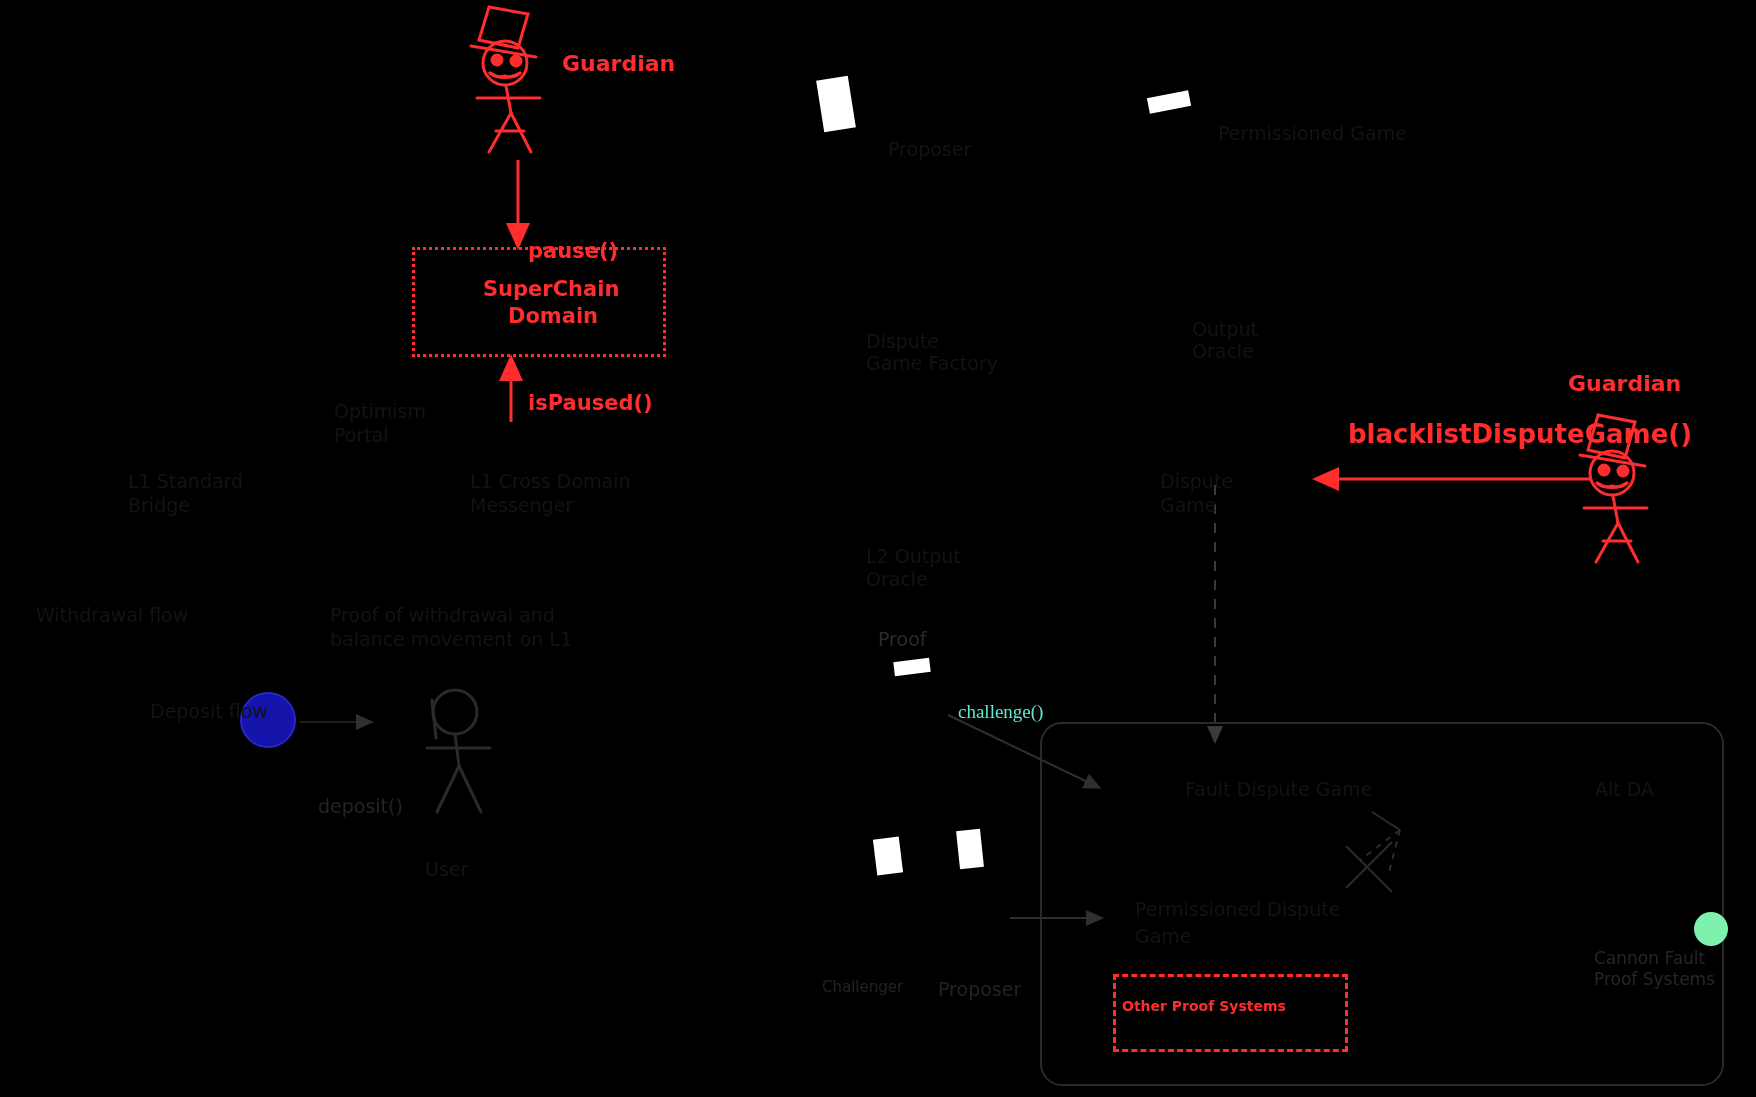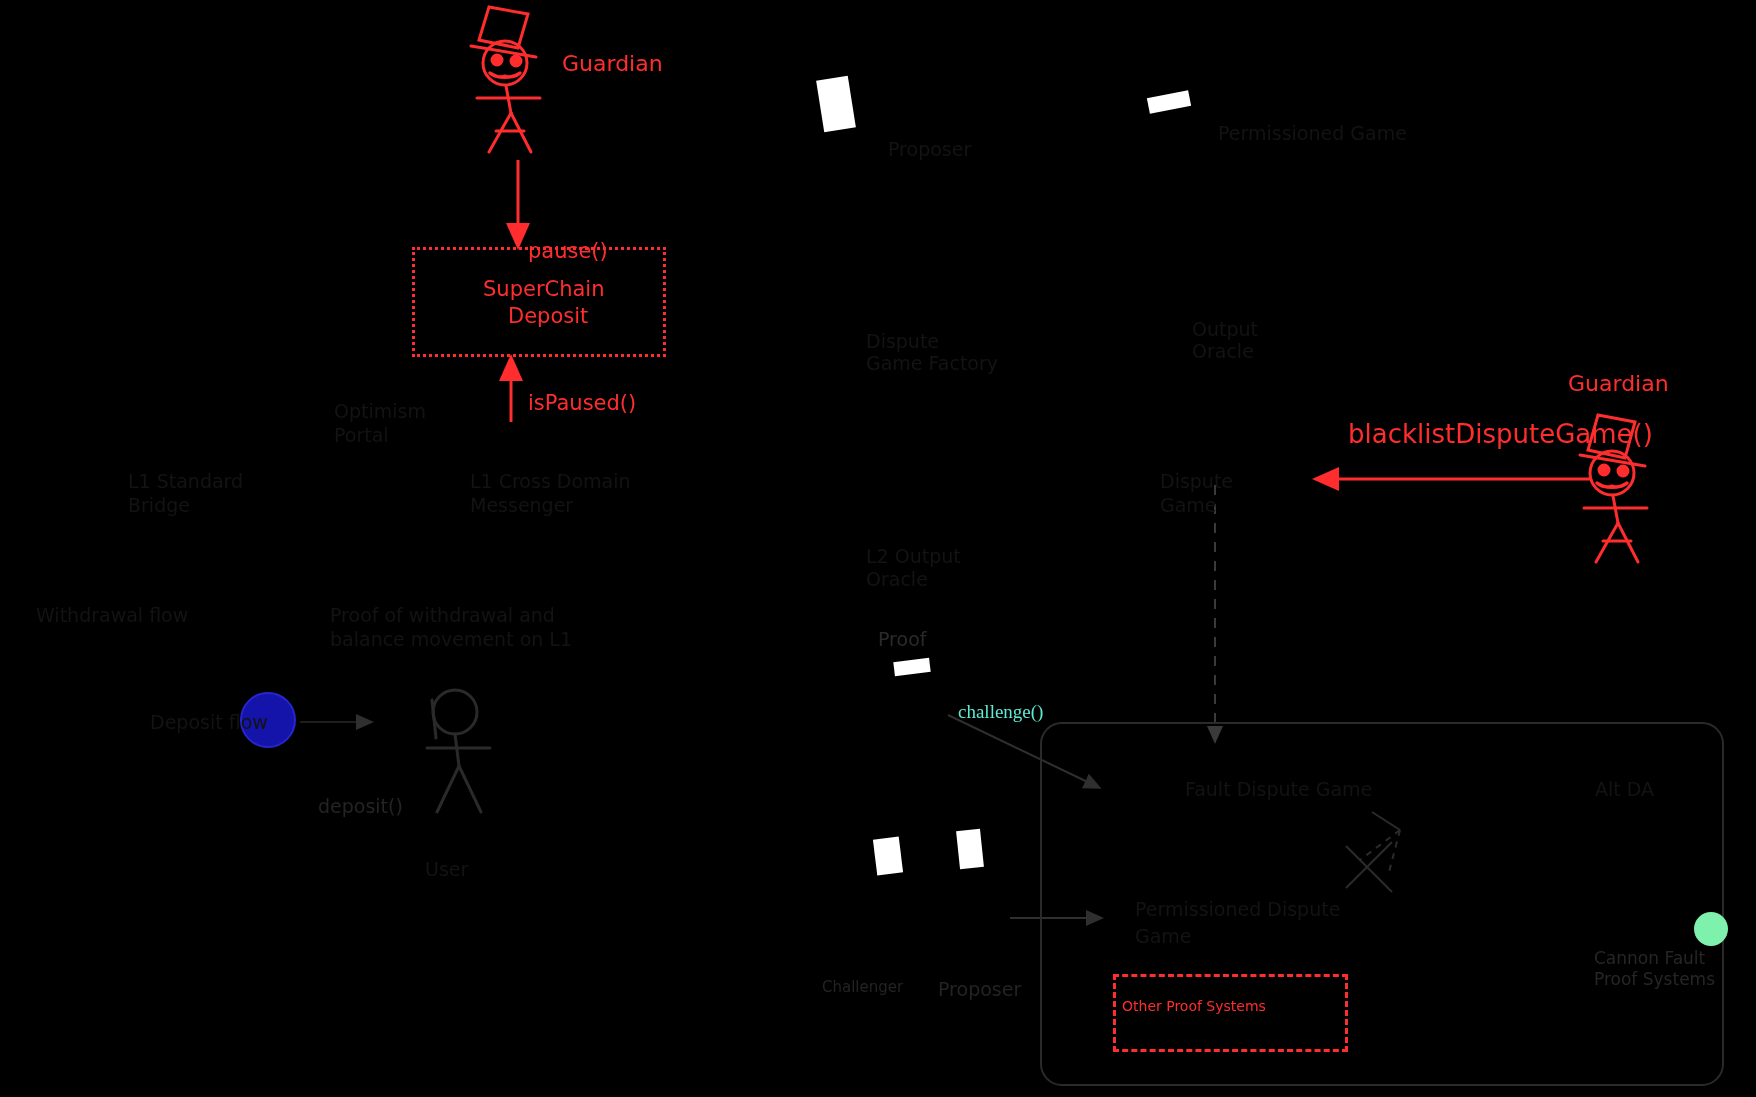--- a/index.html
+++ b/index.html
@@ -23,6 +23,7 @@
   }
   .red {
     color: #ff2d2d;
+    font-weight: bold;
   }
   .dim {
     color: #1c1c1c;

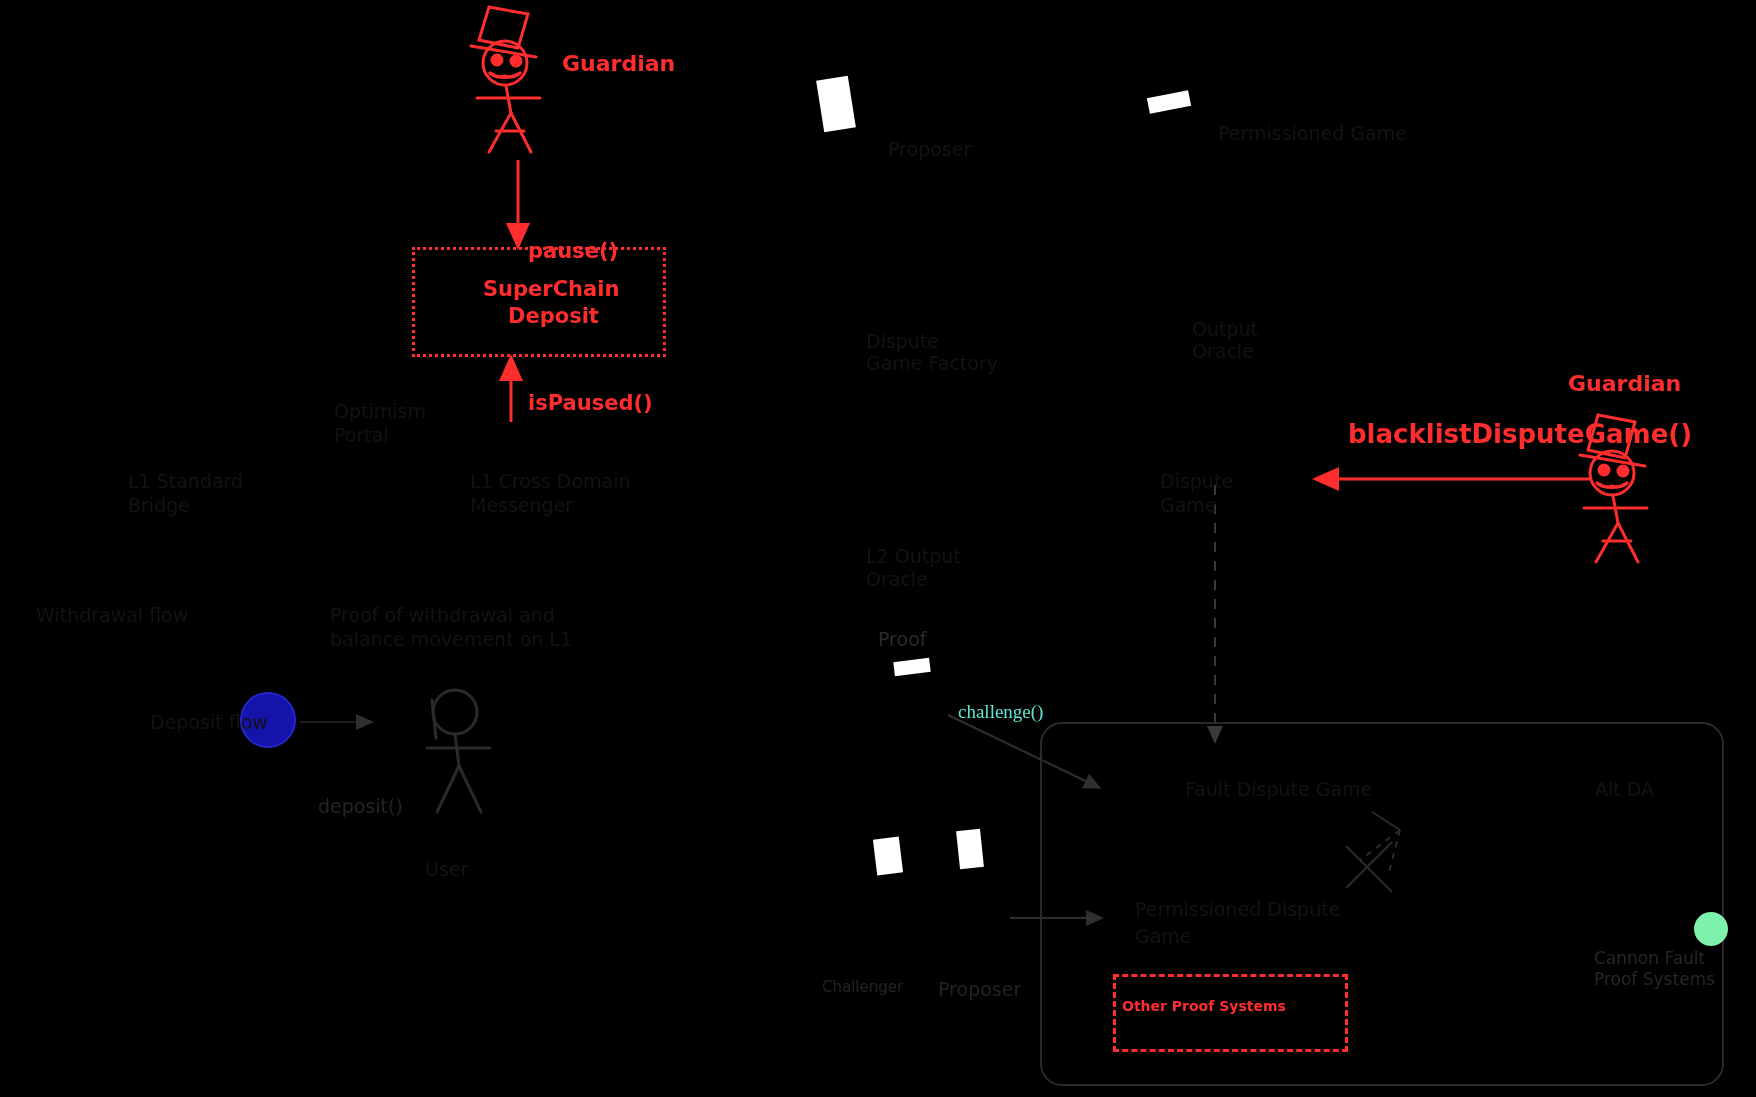--- a/index.html
+++ b/index.html
@@ -167,7 +167,7 @@
   <div class="lbl red" style="left:562px; top:50px; font-size:22px;">Guardian</div>
   <div class="lbl red" style="left:528px; top:192px; font-size:21px;margin-top:46px;">pause()</div>
   <div class="lbl red" style="left:483px; top:276px; font-size:21px;">SuperChain</div>
-  <div class="lbl red" style="left:508px; top:303px; font-size:21px;">Deposit</div>
+  <div class="lbl red" style="left:508px; top:303px; font-size:21px;">Domain</div>
   <div class="lbl red" style="left:528px; top:390px; font-size:21px;">isPaused()</div>
   <div class="lbl red" style="left:1568px; top:370px; font-size:22px;">Guardian</div>
   <div class="lbl red" style="left:1348px; top:418px; font-size:26px;">blacklistDisputeGame()</div>

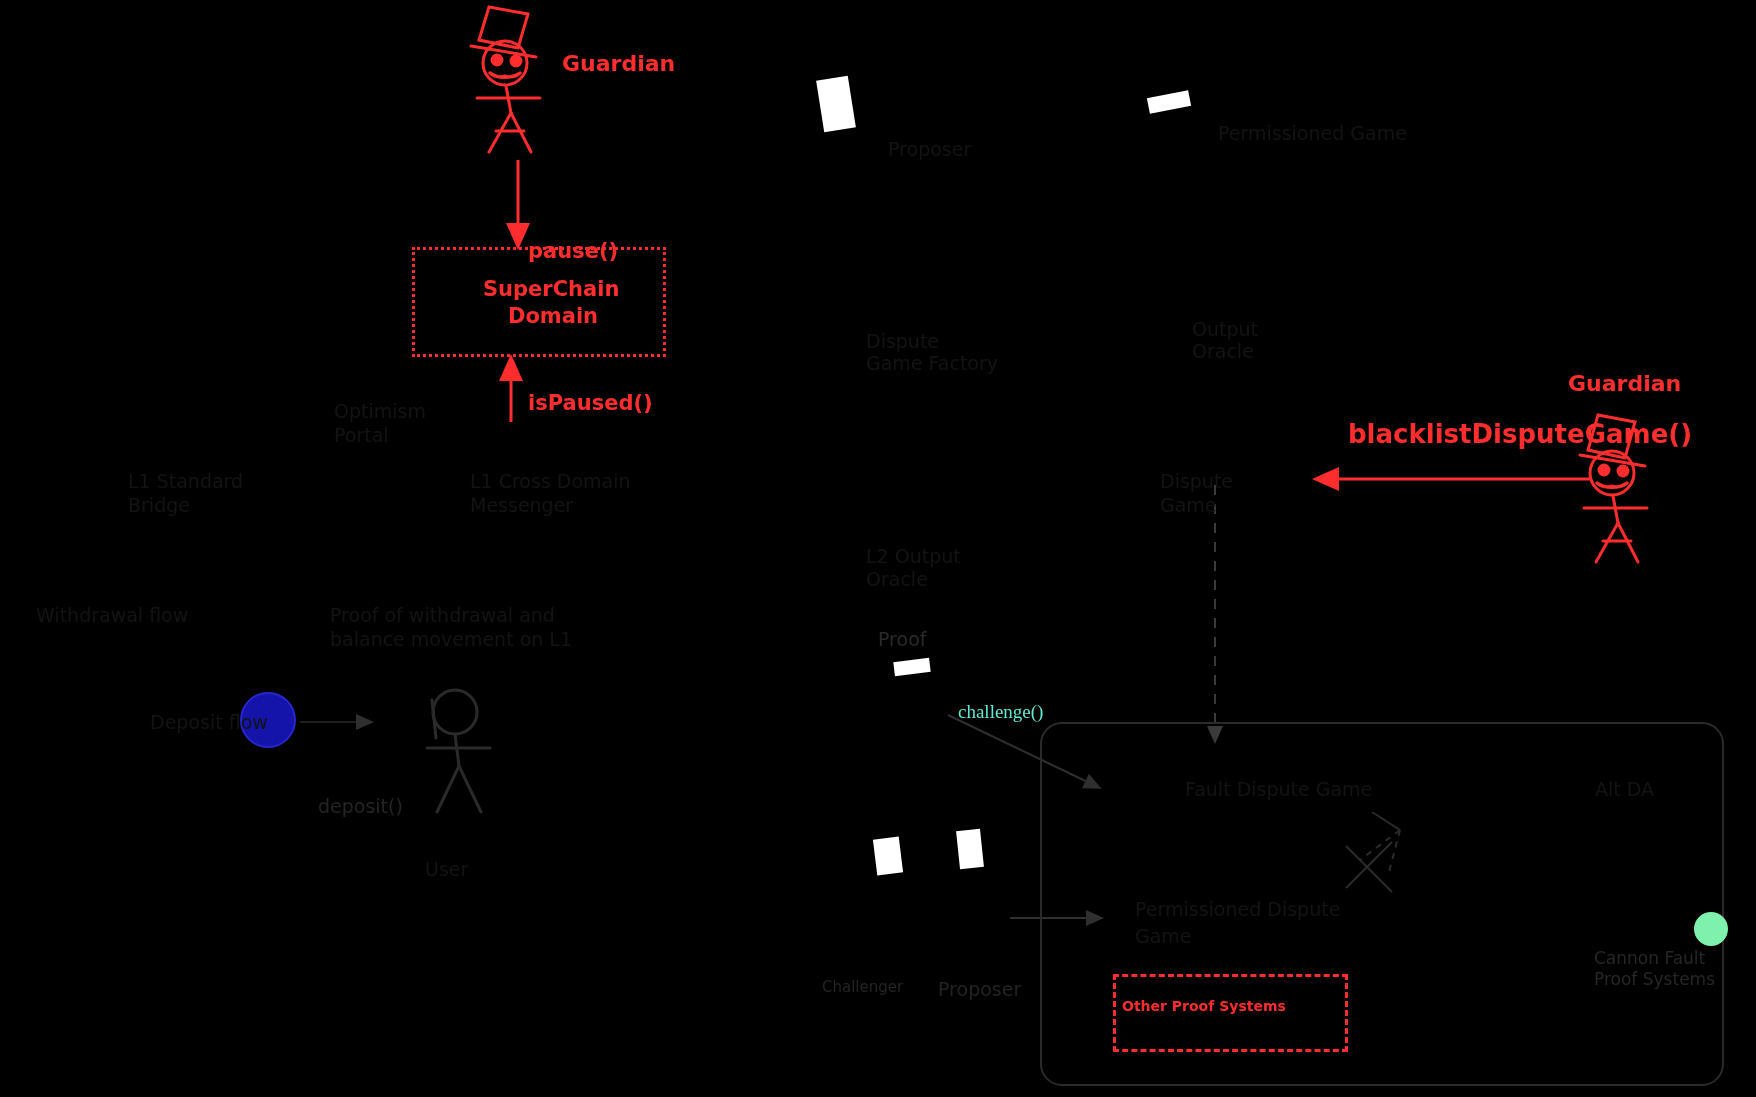--- a/index.html
+++ b/index.html
@@ -201,7 +201,7 @@
       <div class="lbl" style="left: 36px; top: 604px; font-size: 19px; color: rgb(19, 19, 19);">Withdrawal flow</div>
       <div class="lbl" style="left: 330px; top: 604px; font-size: 19px; color: rgb(19, 19, 19);">Proof of withdrawal and</div>
       <div class="lbl" style="left: 330px; top: 628px; font-size: 19px; color: rgb(19, 19, 19);">balance movement on L1</div>
-      <div class="lbl" style="left: 150px; top: 700px; font-size: 19px; color: rgb(19, 19, 19); margin-top: 11px;">Deposit flow</div>
+      <div class="lbl" style="left: 150px; top: 700px; font-size: 19px; color: rgb(19, 19, 19);">Deposit flow</div>
       <div class="lbl" style="left: 425px; top: 858px; font-size: 19px; color: rgb(19, 19, 19);">User</div>
       <div class="lbl" style="left: 1185px; top: 778px; font-size: 19px; color: rgb(19, 19, 19);">Fault Dispute Game</div>
       <div class="lbl" style="left: 1135px; top: 898px; font-size: 19px; color: rgb(19, 19, 19);">Permissioned Dispute</div>

